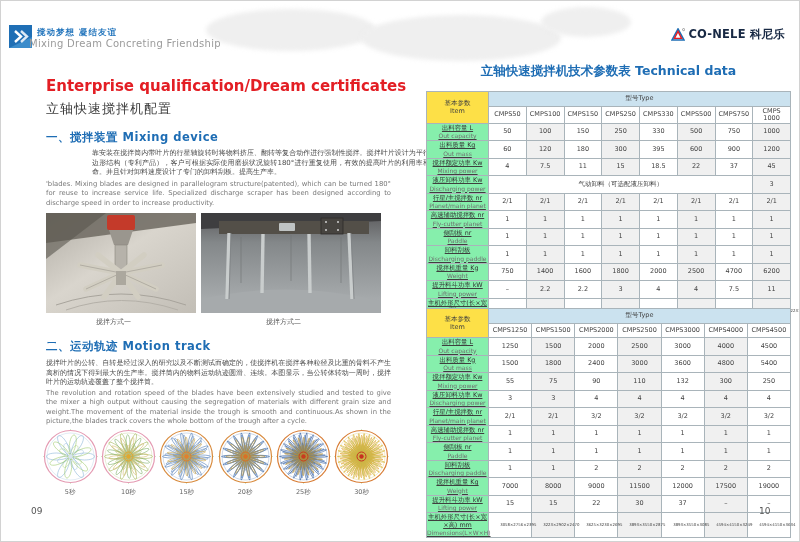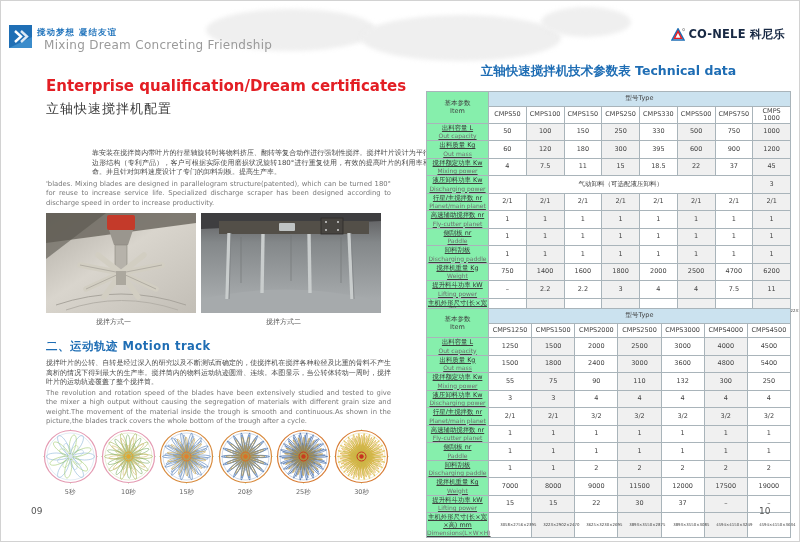--- a/index.html
+++ b/index.html
@@ -12,7 +12,7 @@
   .map-blob { position:absolute; background:#efefef; border-radius:50%; filter:blur(2px); }
   .logo-sq { position:absolute; left:8px; top:24px; width:23px; height:23px; }
   .slogan-cn { position:absolute; left:36px; top:26px; font-size:8.5px; font-weight:bold; color:#2476bd; letter-spacing:1px; }
-  .slogan-en { position:absolute; left:36px; top:37px; font-size:12px; color:#9a9a9a; letter-spacing:.3px;padding-left:7px; }
+  .slogan-en { position:absolute; left:21px; top:37px; font-size:10px; color:#9a9a9a; letter-spacing:.3px;padding-left:7px; }
   .brand { position:absolute; right:14px; top:26px; display:flex; align-items:center; gap:3px; }
   .brand-text { font-size:11.5px; font-weight:bold; color:#182944; letter-spacing:.2px; }
 

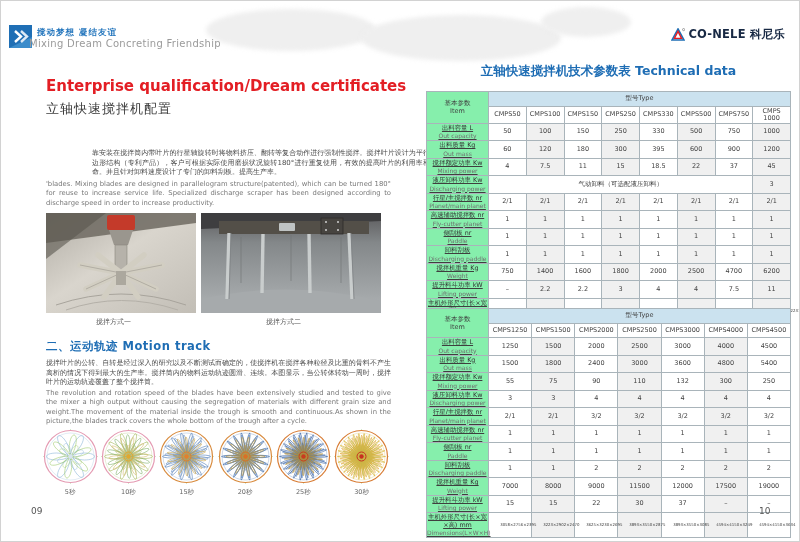--- a/index.html
+++ b/index.html
@@ -38,7 +38,7 @@
   table.spec { border-collapse:collapse; width:100%; table-layout:fixed; }
   table.spec td { border:1px solid #a9b4ba; text-align:center; vertical-align:middle;
                   font-size:6.5px; color:#3f3f3f; padding:1px 0; height:14.5px; line-height:7px; }
-  td.itemhead { background:#86efac; text-align:left; padding-left:4px; color:#35546a; }
+  td.itemhead { background:#fde047; text-align:left; padding-left:4px; color:#35546a; }
   td.itemhead div { line-height:8px; font-size:6.5px; }
   td.typehead { background:#cbe2ef; color:#35546a; height:12px; }
   td.modelhead { height:12px; font-size:6.3px; color:#444; }

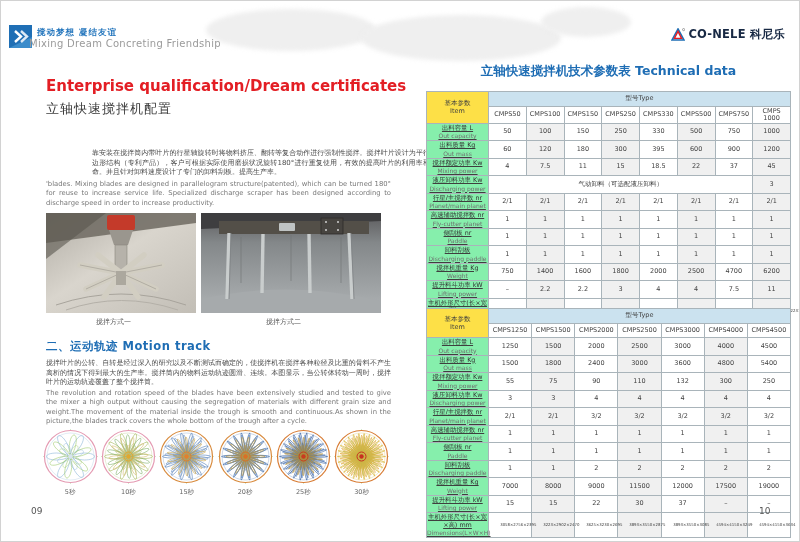--- a/index.html
+++ b/index.html
@@ -80,6 +80,7 @@
   <div class="lp-title-en">Enterprise qualification/Dream certificates</div>
   <div class="lp-title-cn">立轴快速搅拌机配置</div>
 
+  <div class="sec-head" style="top:129px;">一、搅拌装置 Mixing device</div>
   <div class="body-cn" style="top:148px;margin-left:46px;">靠安装在搅拌筒内带叶片的行星轴旋转时将物料挤压、翻转等复合动作进行强制性搅拌。搅拌叶片设计为平行四边形结构（专利产品），客户可根据实际使用磨损状况旋转180°进行重复使用，有效的提高叶片的利用率和寿命。并且针对卸料速度设计了专门的卸料刮板。提高生产率。</div>
   <div class="body-en" style="top:179px;">'blades. Mixing blades are designed in parallelogram structure(patented), which can be turned 180° for reuse to increase service life. Specialized discharge scraper has been designed according to discharge speed in order to increase productivity.</div>
 

